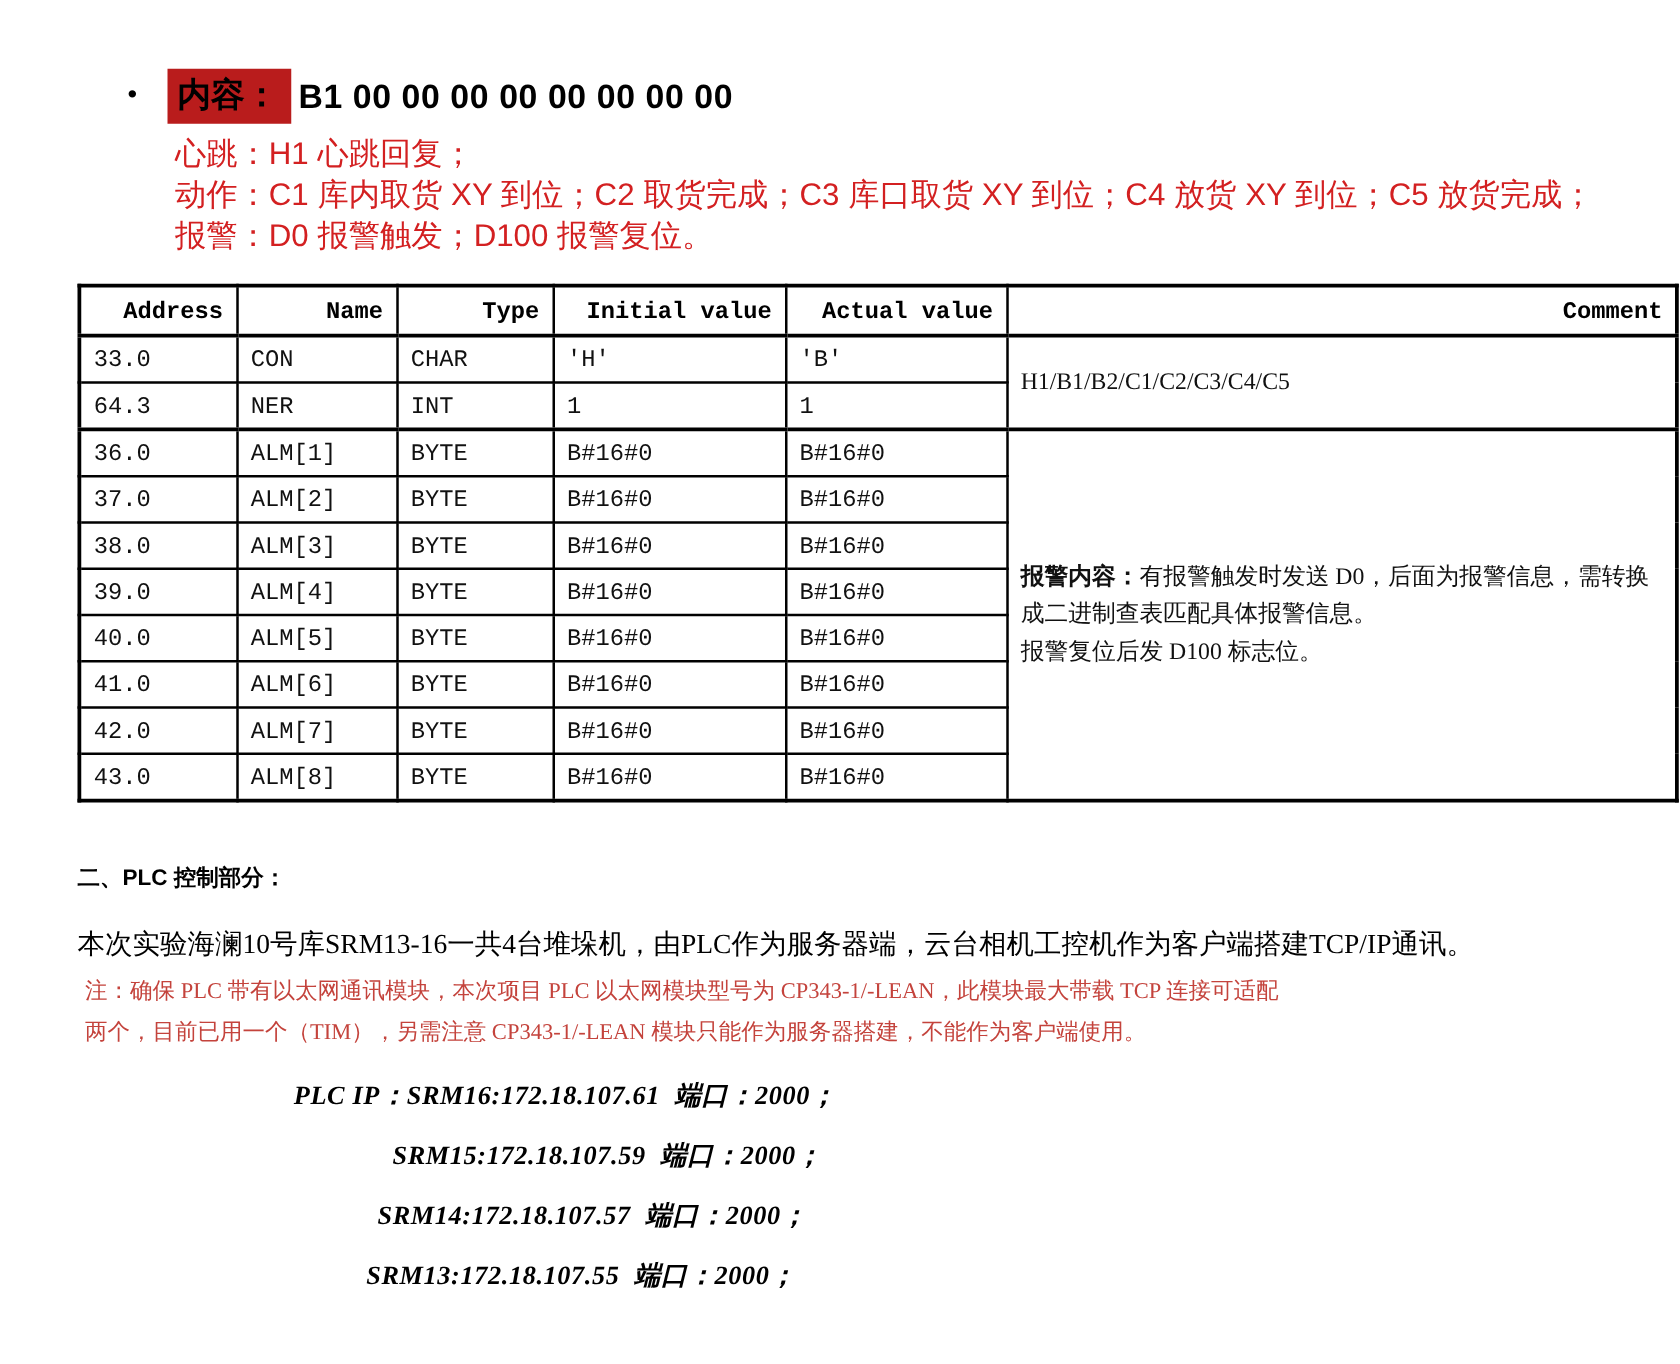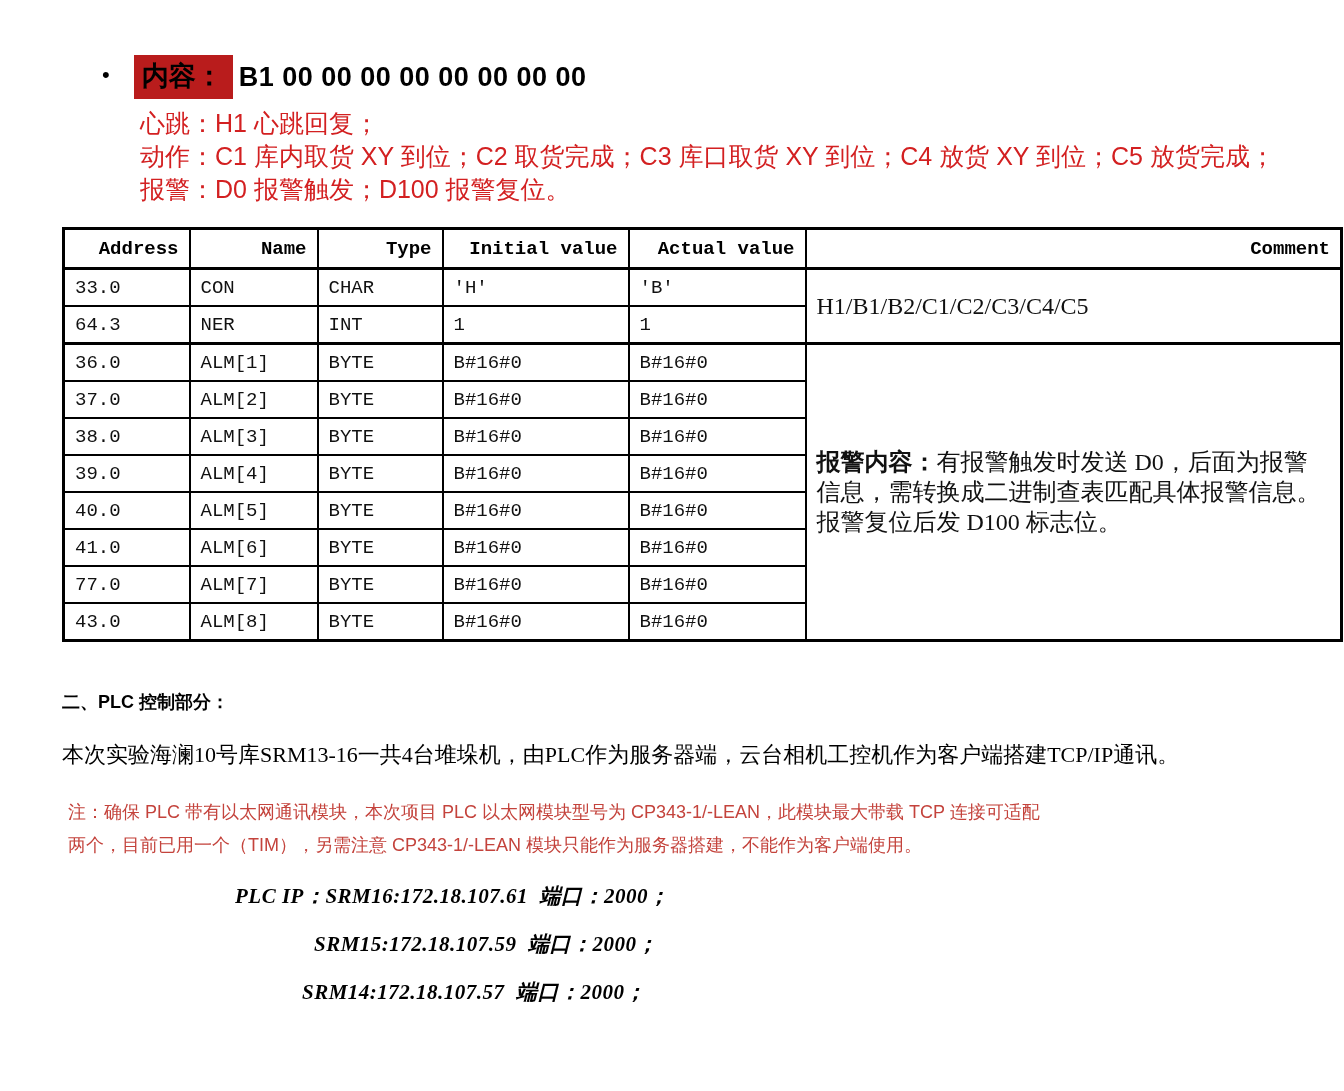--- a/index.html
+++ b/index.html
@@ -24,7 +24,7 @@
   table.vat th{font-weight:bold;text-align:right;padding:4px 10px;height:29px;}
   table.vat td{padding:2px 10px;height:31px;color:#111;}
   tr.group-sep td{border-top:3px solid #000;}
-  td.comment-cell{font-family:"Liberation Serif",serif;font-size:24px;vertical-align:middle;}
+  td.comment-cell{font-family:"Liberation Serif",serif;font-size:19px;vertical-align:middle;}
   td.comment-cell .cmt-lead{font-weight:bold;font-family:"Liberation Sans",sans-serif;}
   td.comment-cell div{line-height:30px;}
 

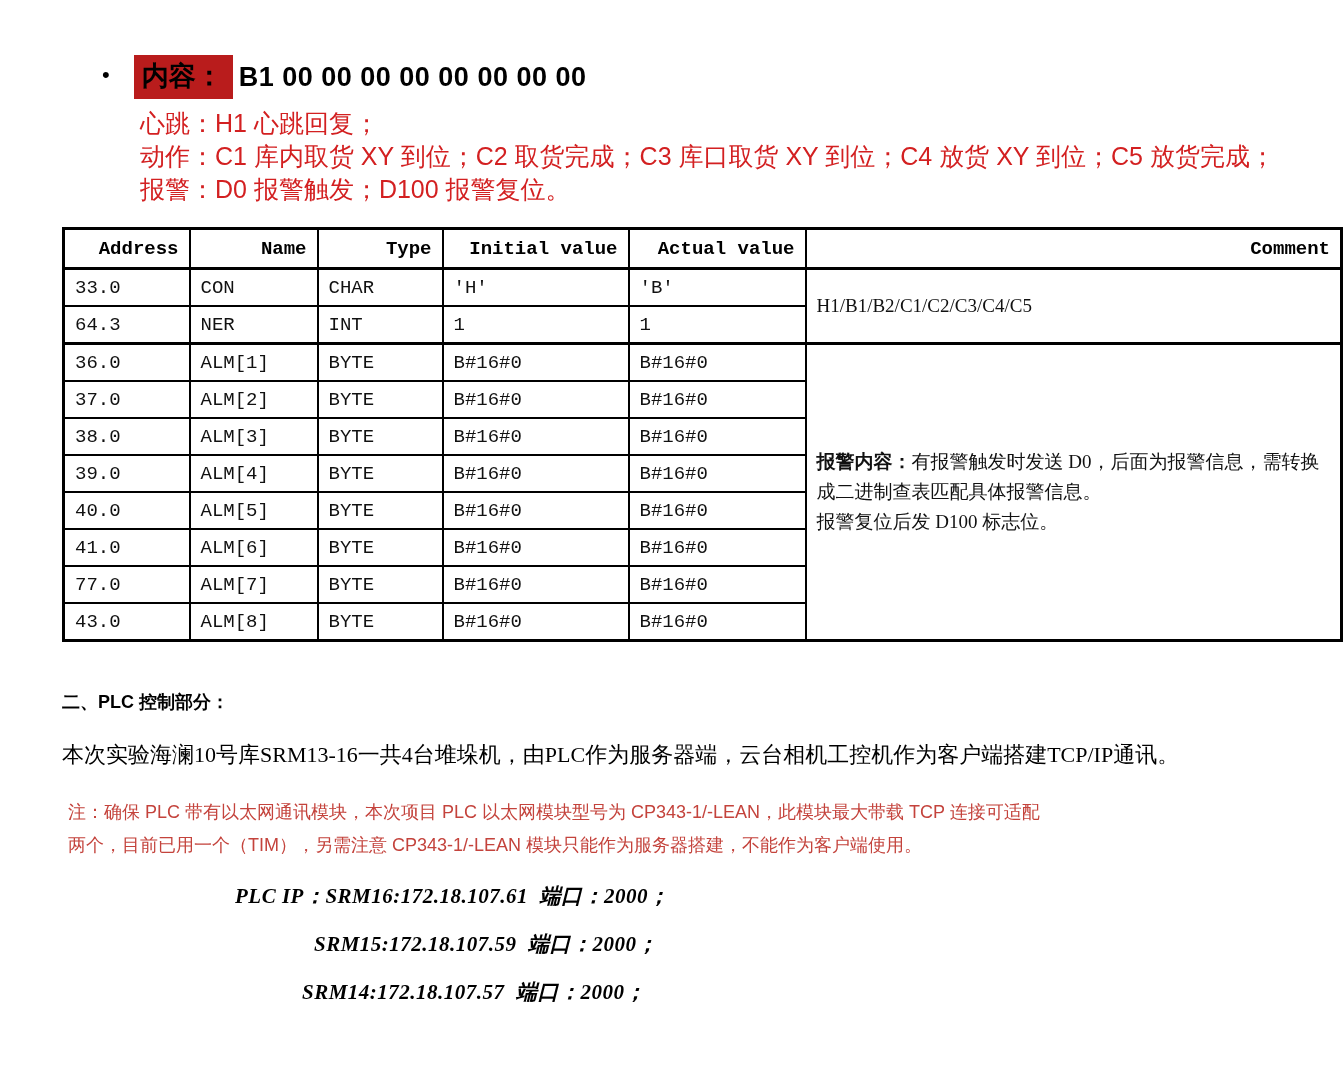--- a/index.html
+++ b/index.html
@@ -140,7 +140,7 @@
         <td>B#16#0</td>
       </tr>
       <tr>
-        <td>77.0</td>
+        <td>42.0</td>
         <td>ALM[7]</td>
         <td>BYTE</td>
         <td>B#16#0</td>

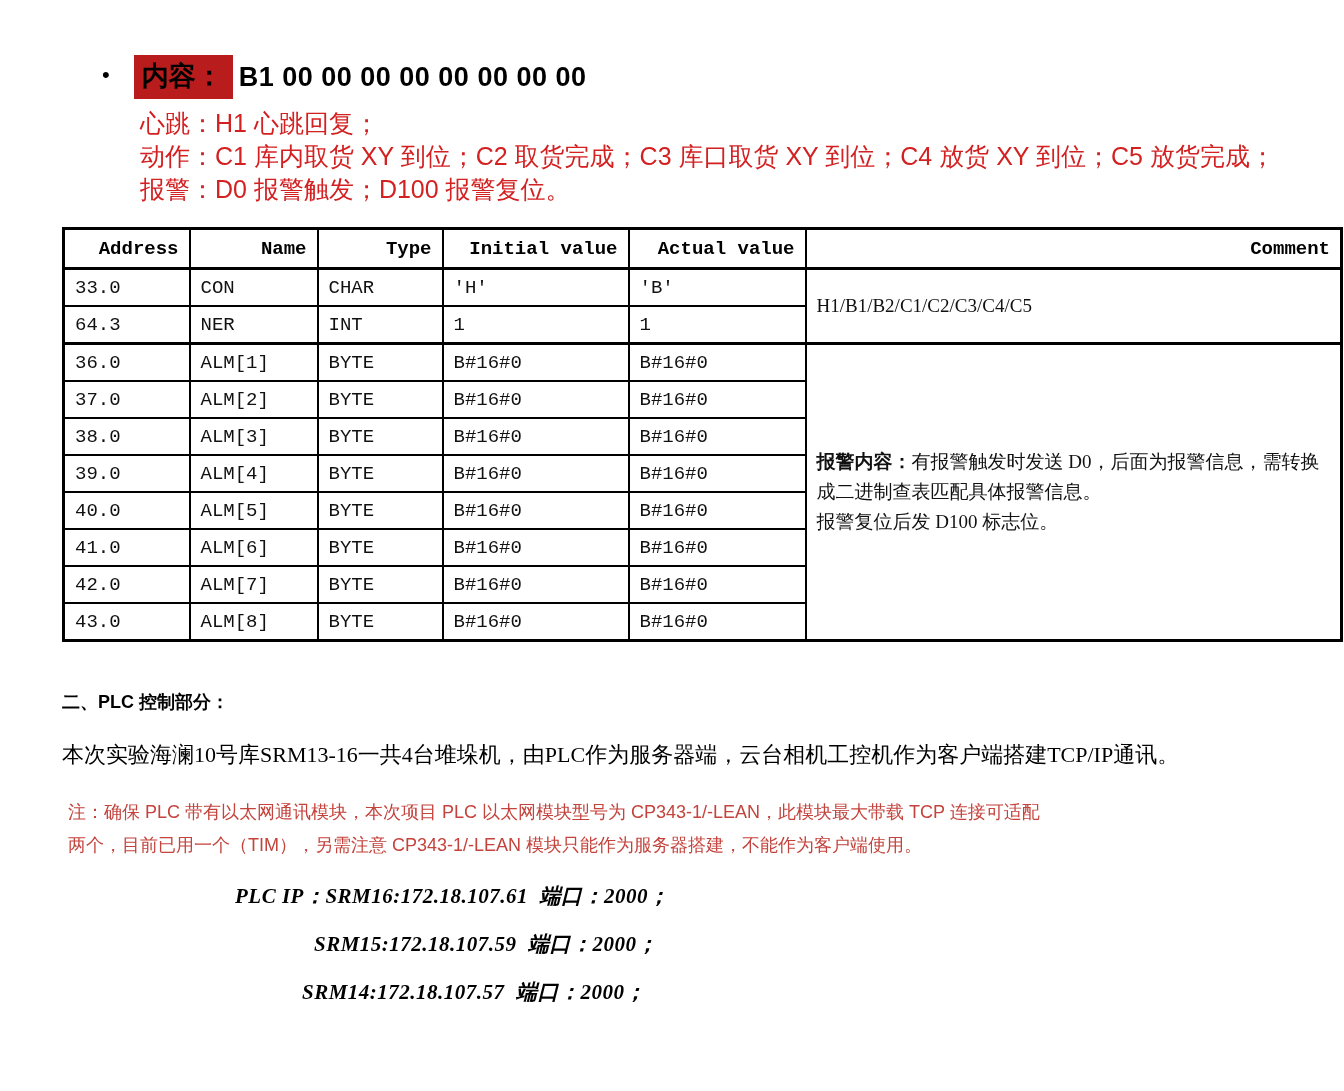--- a/index.html
+++ b/index.html
@@ -32,7 +32,7 @@
   .heading{font-weight:bold;font-size:18px;margin-top:48px;}
   .para{font-family:"Liberation Serif",serif;font-size:22px;line-height:34px;margin-top:24px;max-width:1260px;}
   .note div{color:#c4433c;font-size:18px;line-height:33px;white-space:pre;}
-  .note{margin-top:24px;padding-left:6px;}
+  .note{margin-top:4px;padding-left:6px;font-family:Liberation Serif, serif;}
   .ips{margin-top:24px;font-family:Liberation Serif, serif;font-style:italic;font-weight:bold;
        font-size:21px;letter-spacing:0.5px;}
   .ips div{white-space:pre;margin-bottom:27px;line-height:21px;}

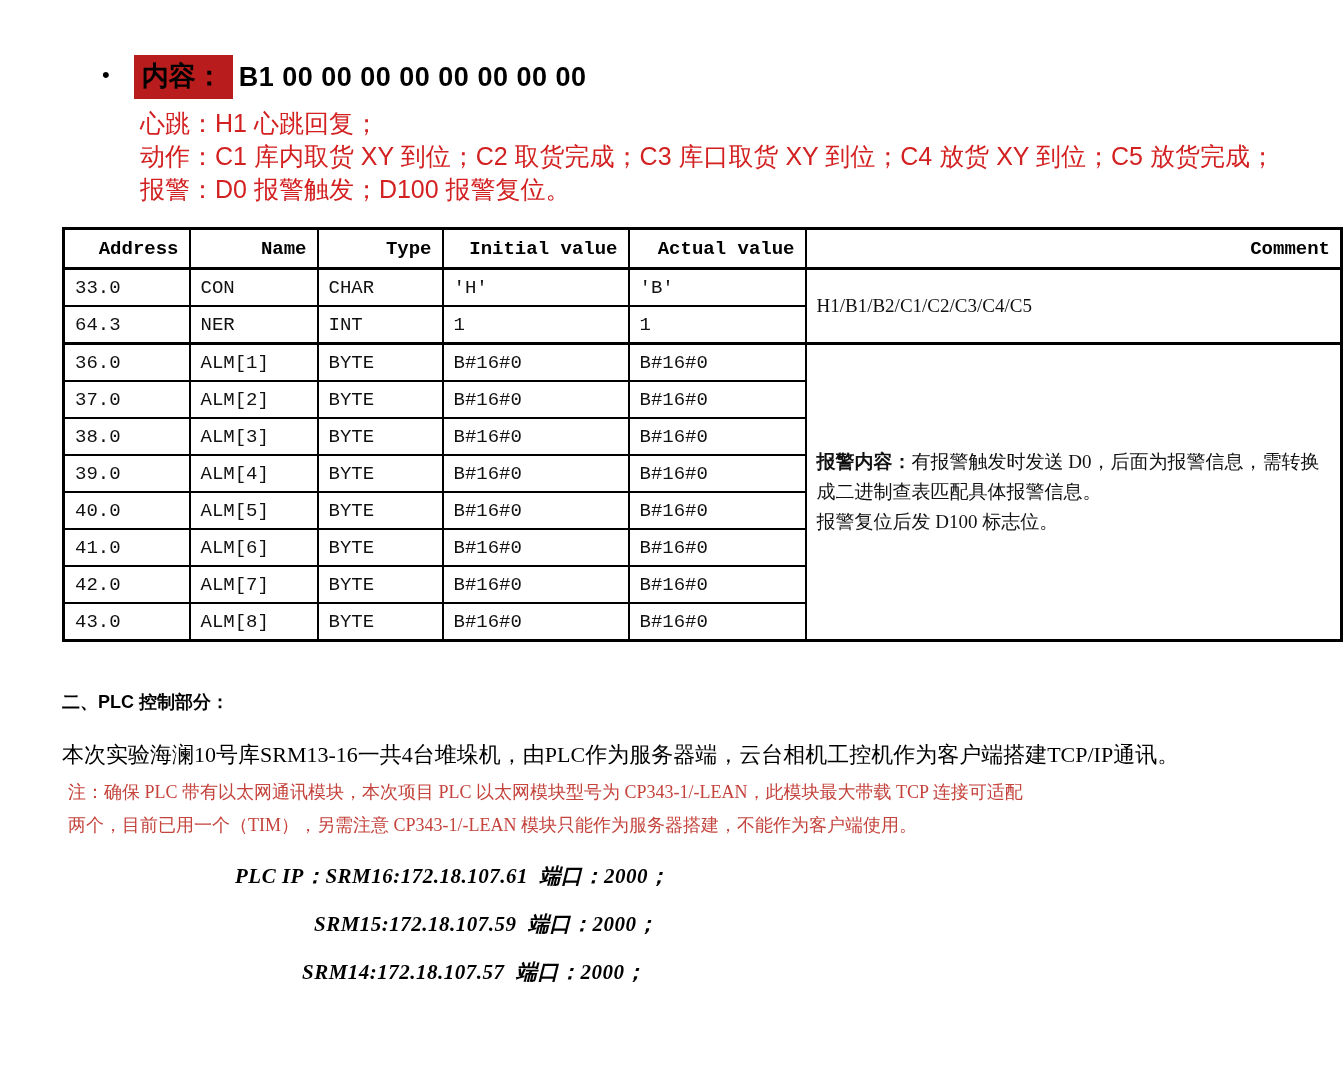--- a/index.html
+++ b/index.html
@@ -169,6 +169,7 @@
     <div class="ip-1">PLC IP：SRM16:172.18.107.61  端口：2000；</div>
     <div class="ip-2">SRM15:172.18.107.59  端口：2000；</div>
     <div class="ip-3">SRM14:172.18.107.57  端口：2000；</div>
+    <div class="ip-4">SRM13:172.18.107.55  端口：2000；</div>
   </div>
 
 </div>

